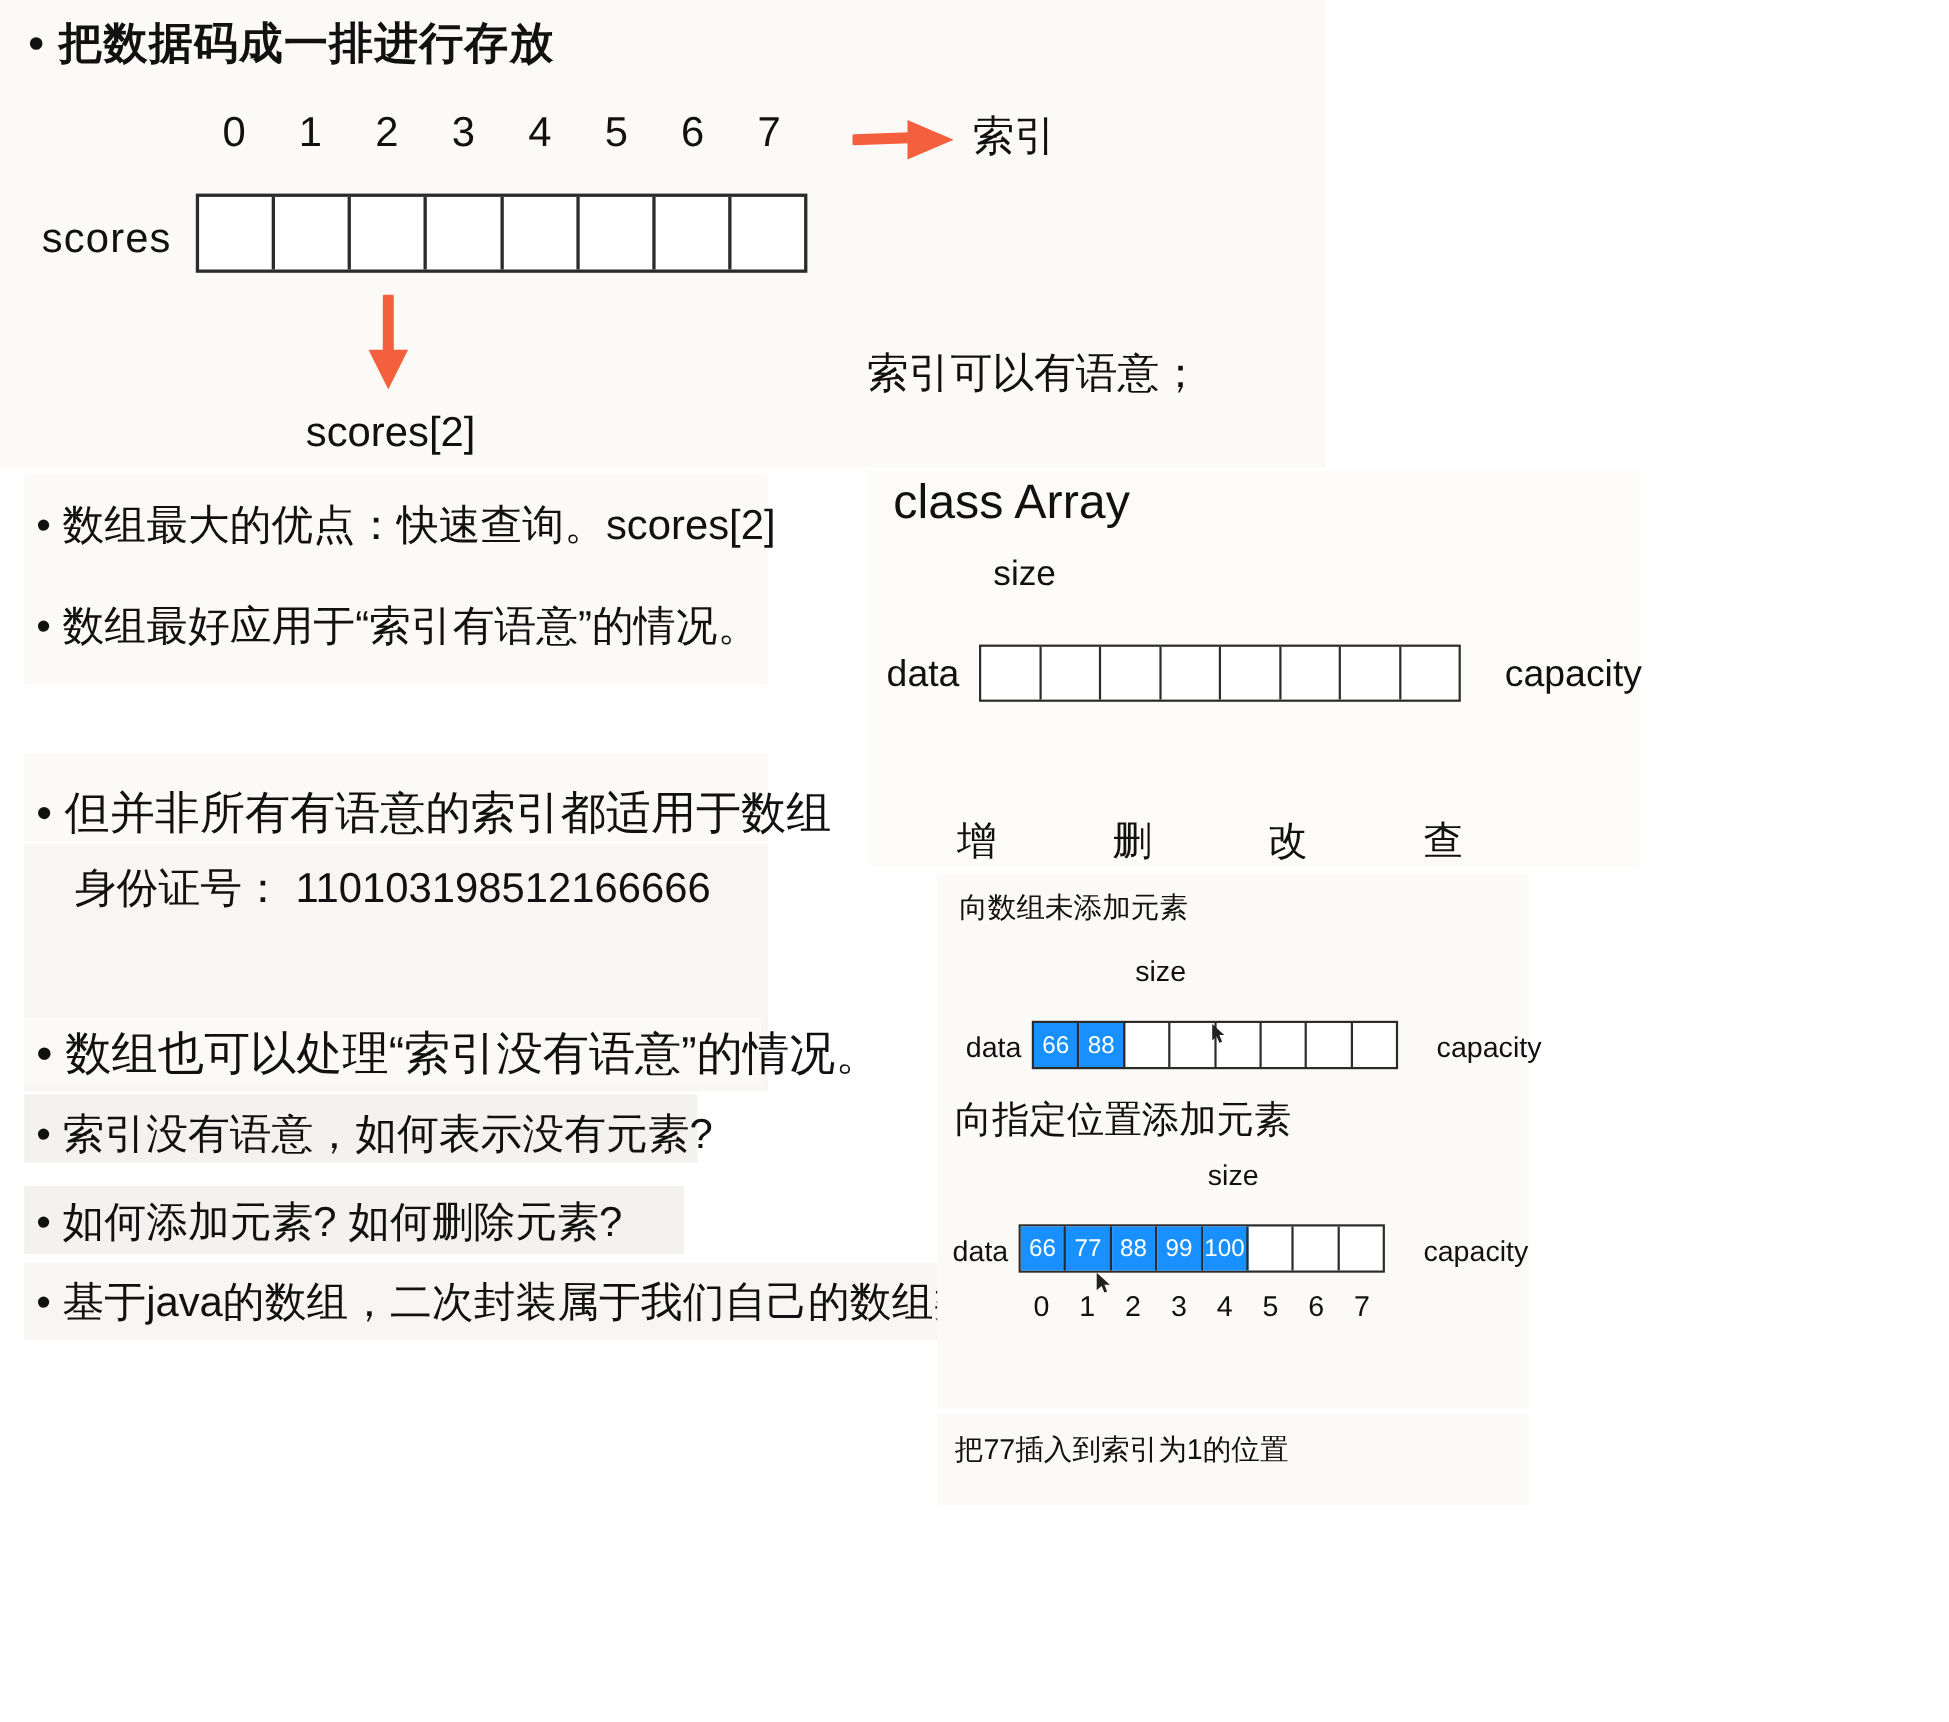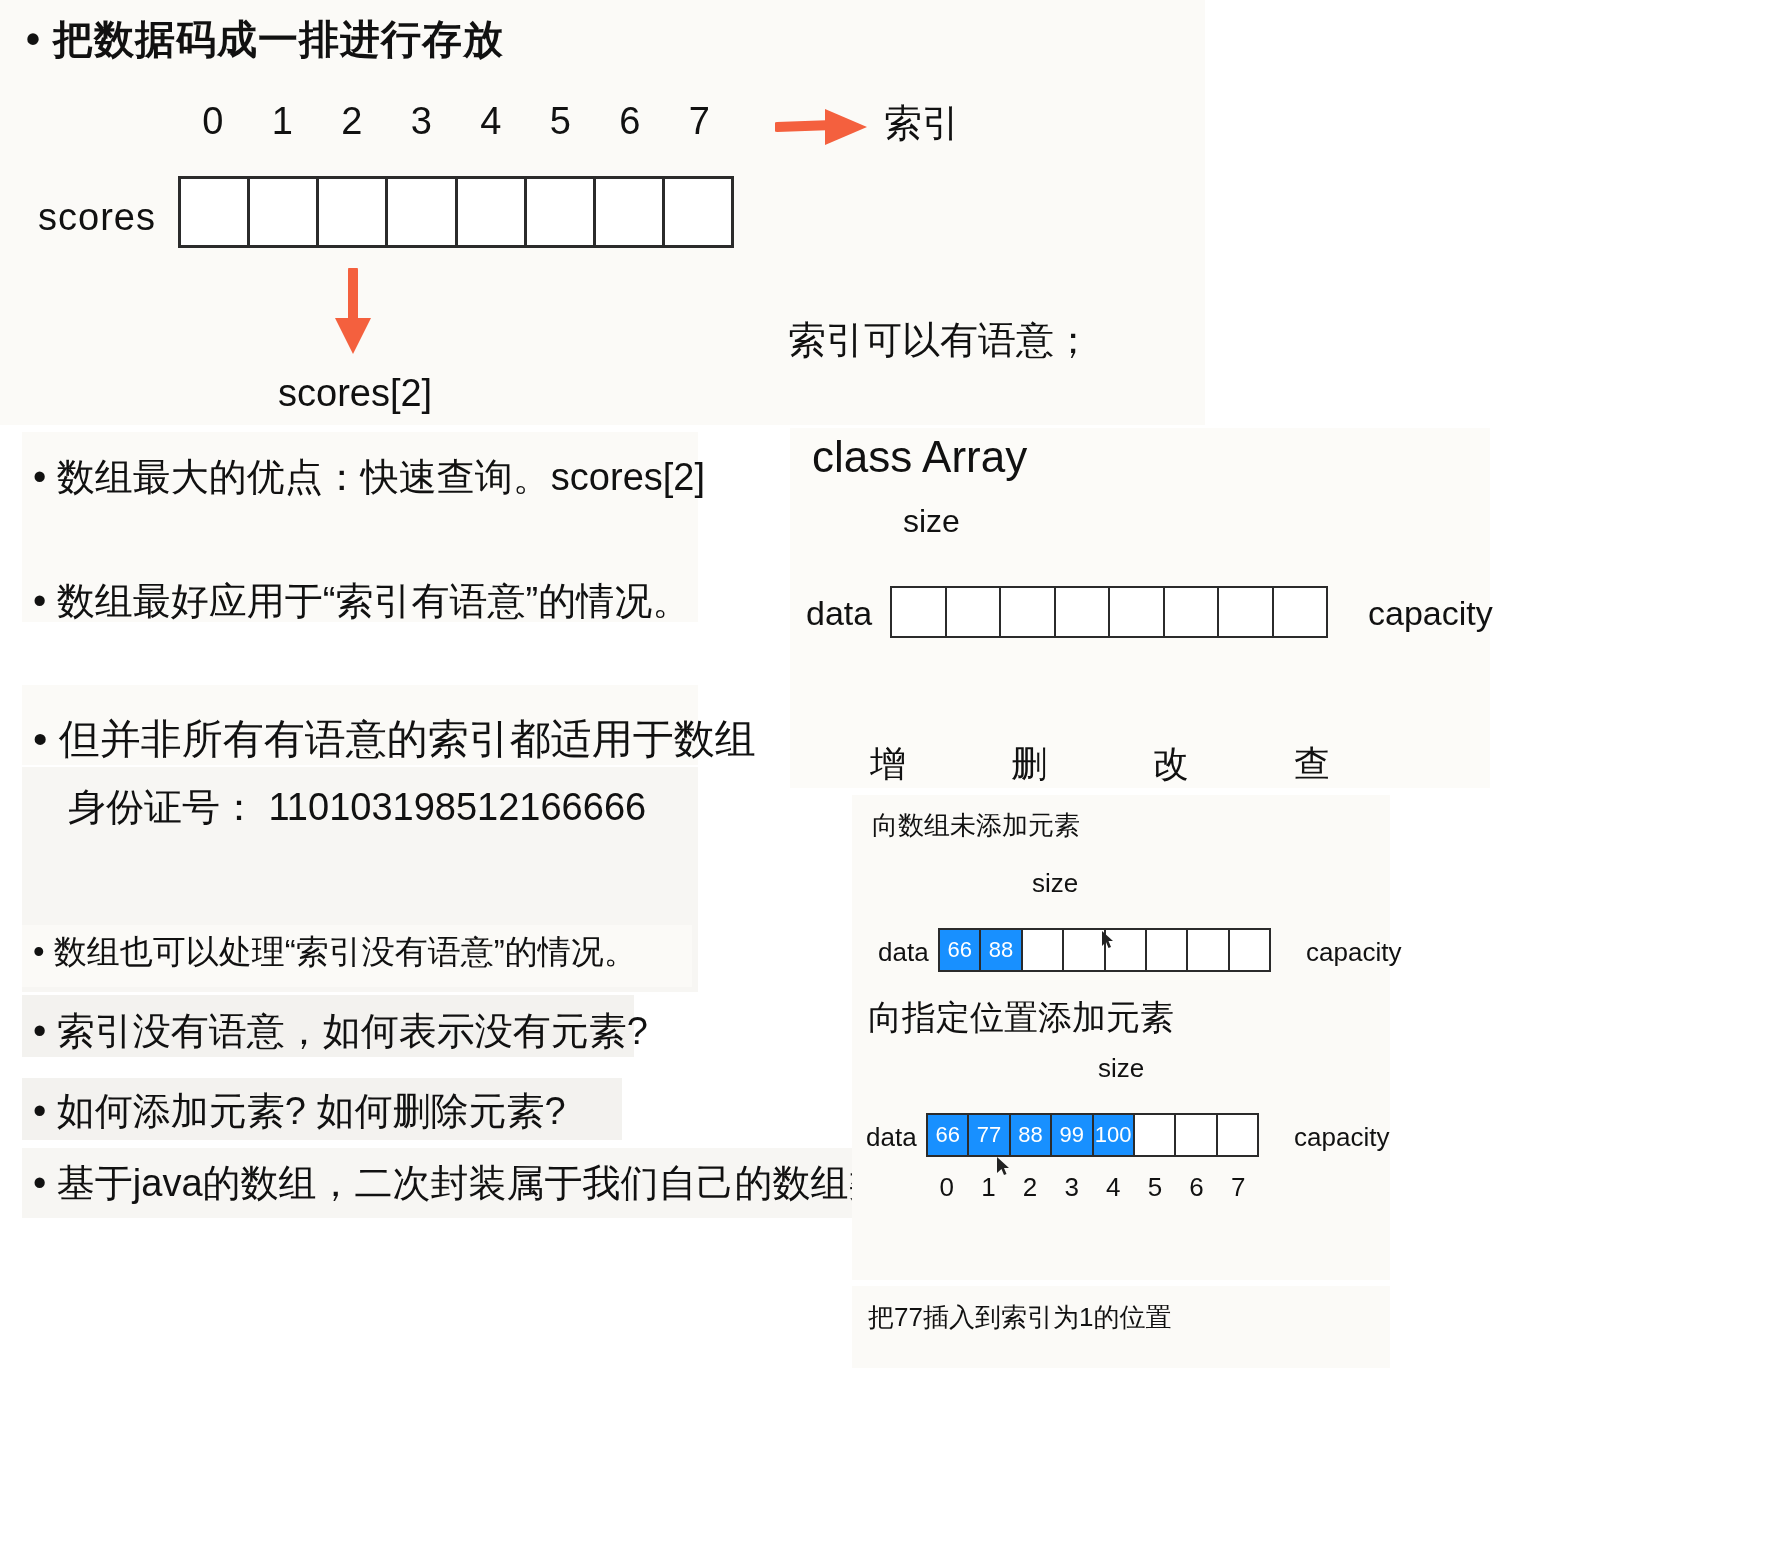--- a/index.html
+++ b/index.html
@@ -37,7 +37,7 @@
   
   #left-panel-a{left:22px;top:432px;width:676px;height:190px;}
   #lt1{left:33px;top:452px;font-size:38px;}
-  #lt2{left:33px;top:544px;font-size:38px;margin-top:32px;}
+  #lt2{left:33px;top:544px;font-size:38px;}
 
   #left-panel-b{left:22px;top:685px;width:676px;height:80px;}
   #lt3{left:33px;top:712px;font-size:41px;}

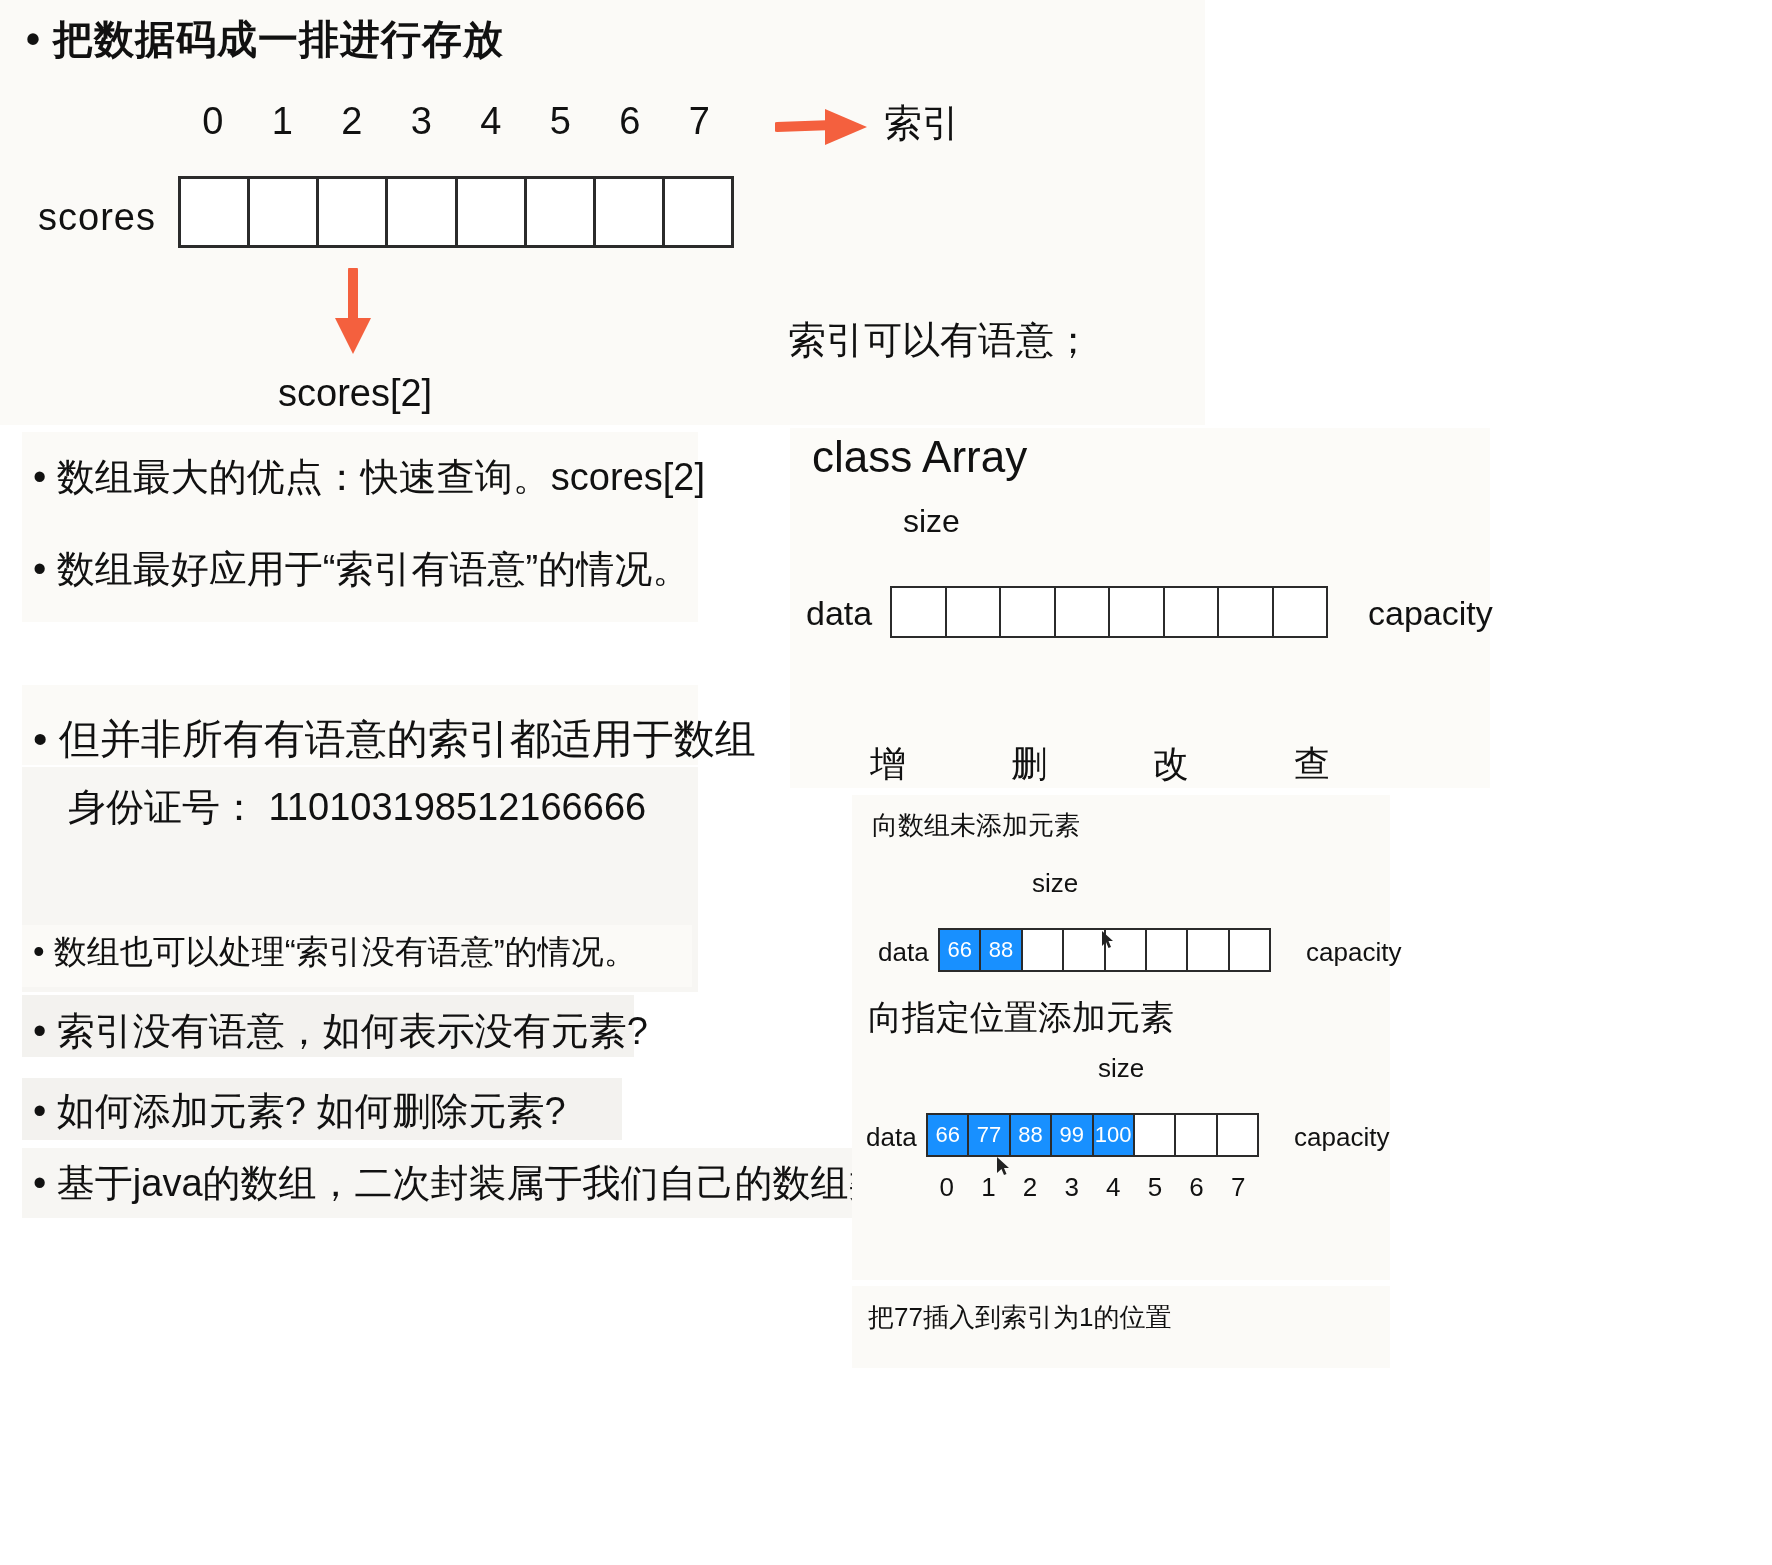--- a/index.html
+++ b/index.html
@@ -46,7 +46,7 @@
   #lt4{left:68px;top:782px;font-size:38px;}
 
   #left-panel-d{left:22px;top:925px;width:670px;height:62px;}
-  #lt5{left:33px;top:930px;font-size:33px;}
+  #lt5{left:33px;top:930px;font-size:42px;}
 
   #left-panel-e{left:22px;top:995px;width:612px;height:62px;background:#f3f2ef;}
   #lt6{left:33px;top:1006px;font-size:38px;}

